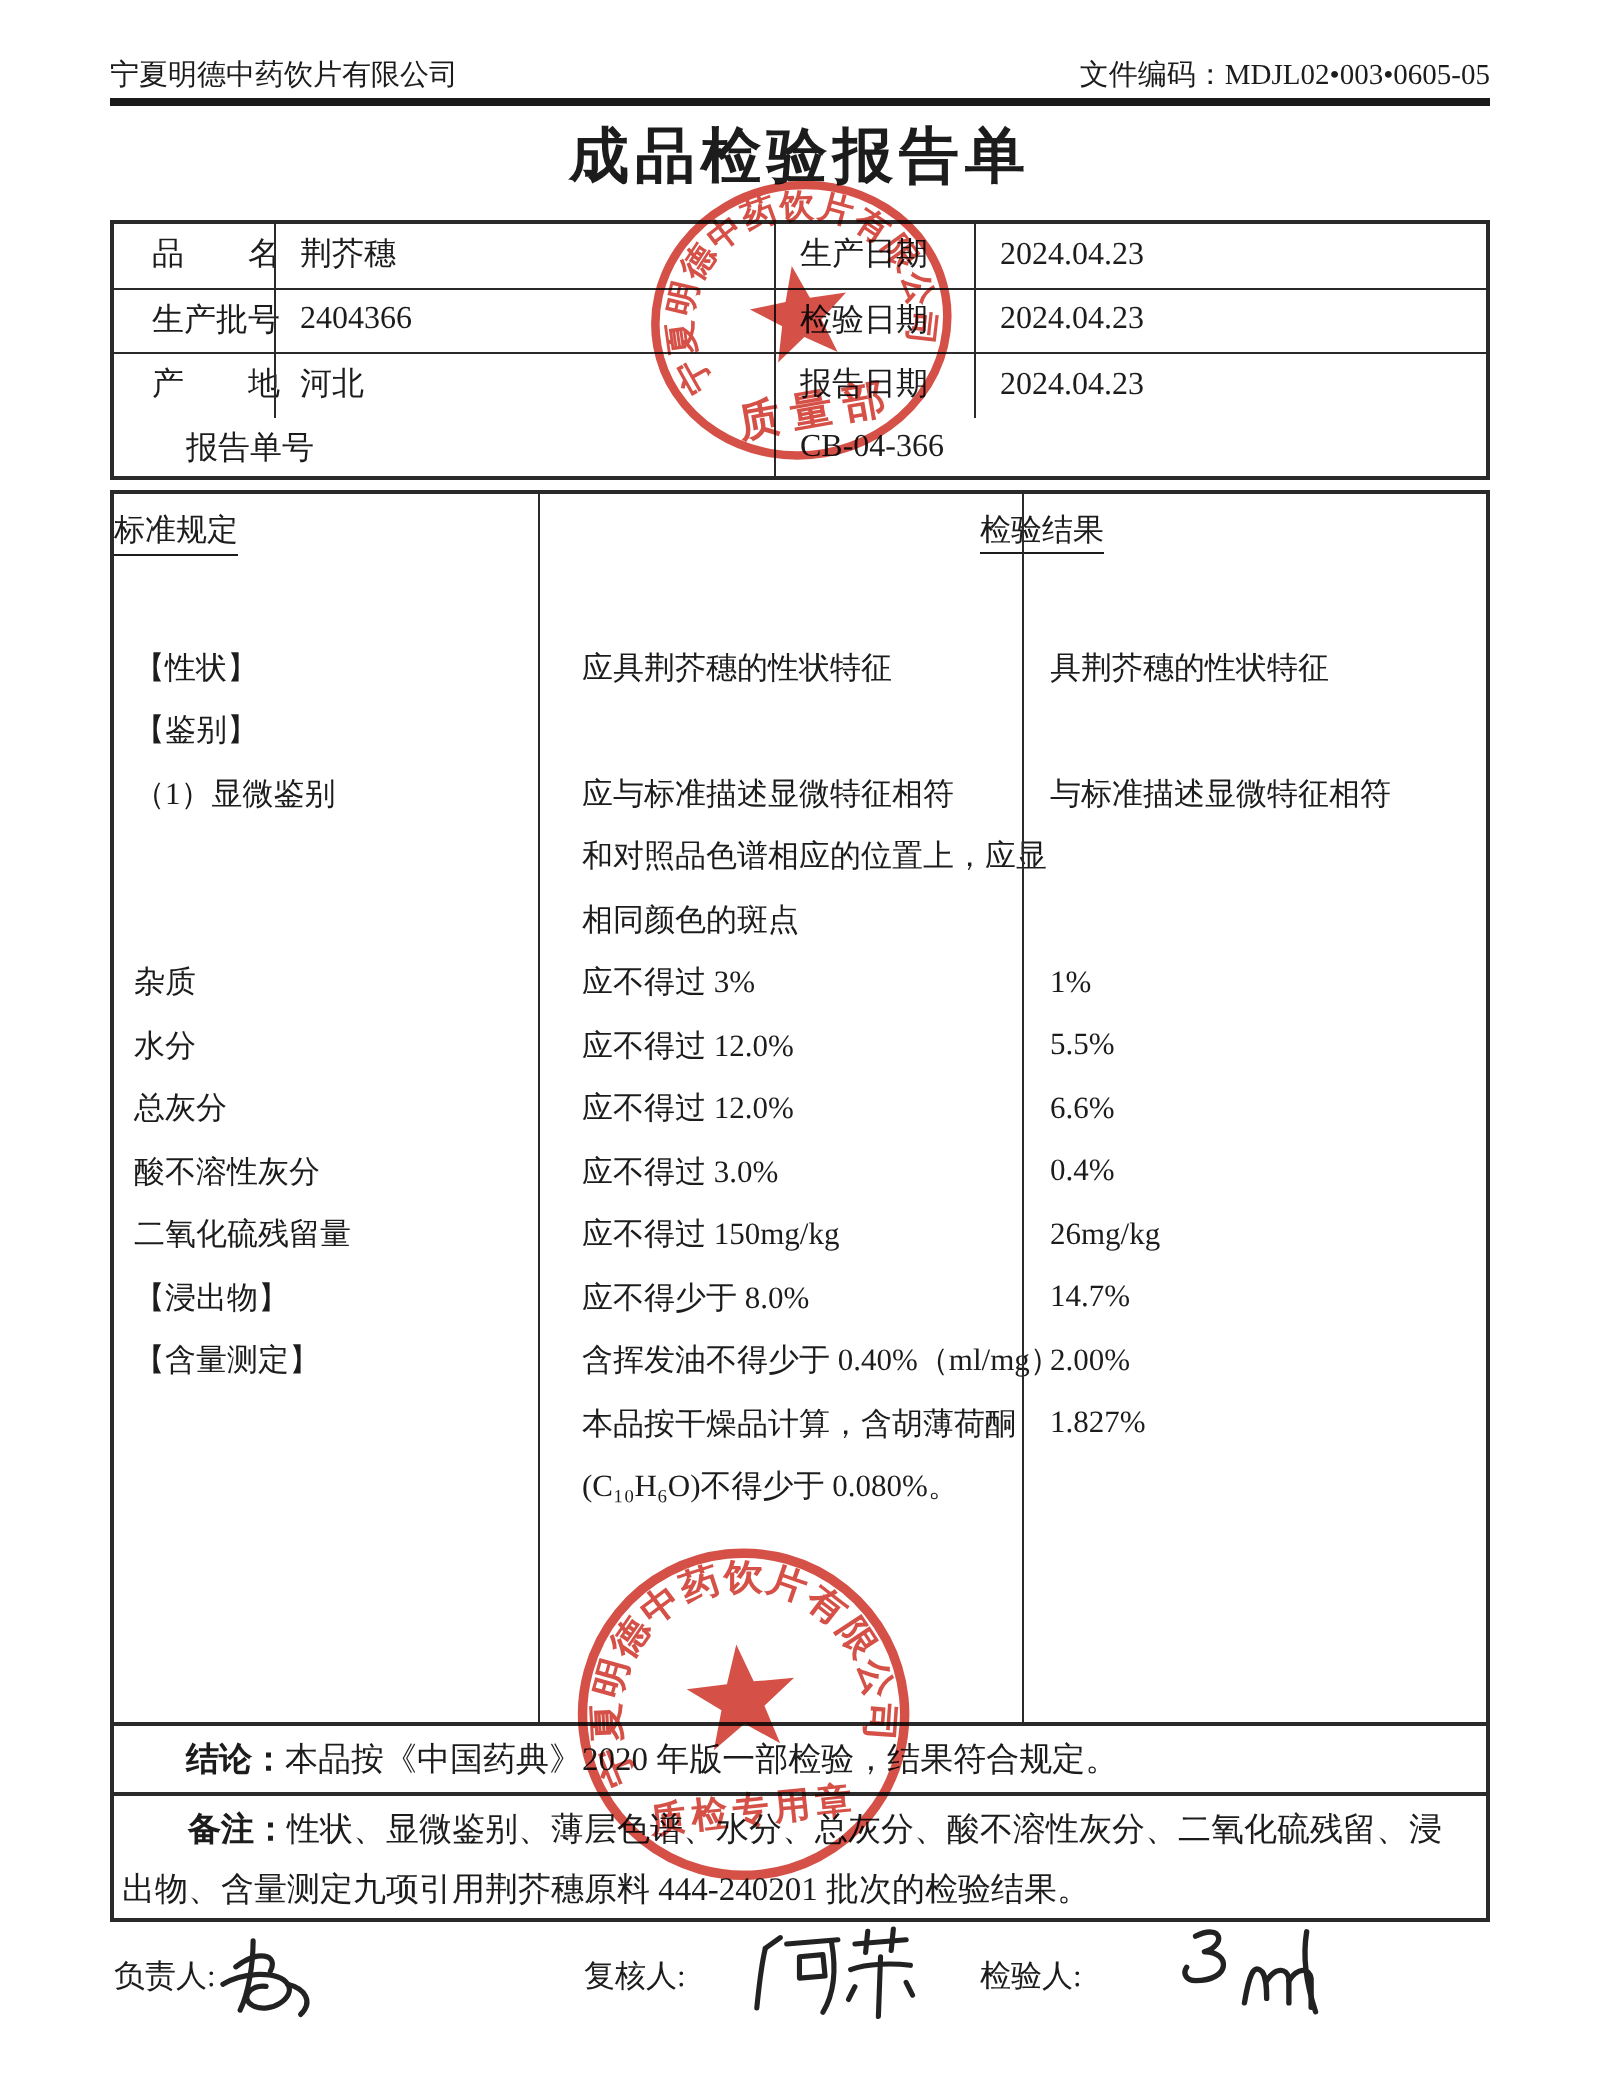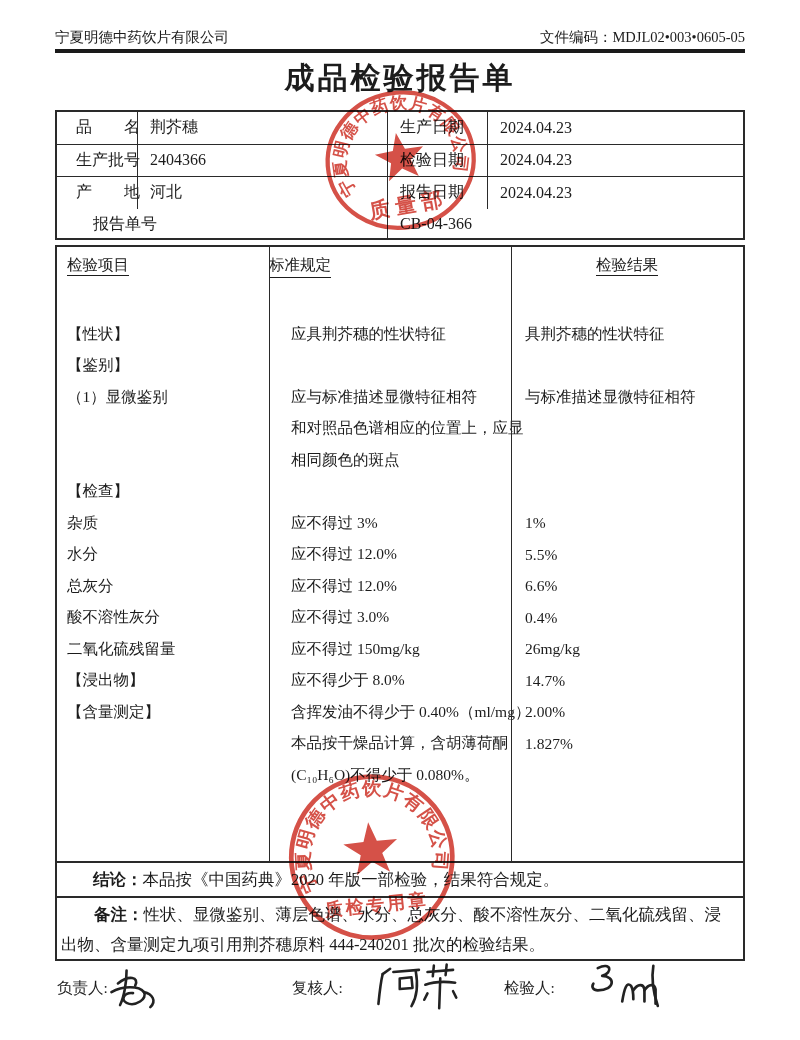--- a/index.html
+++ b/index.html
@@ -94,7 +94,6 @@
   <div class="vline vl1"></div>
   <div class="vline vl2"></div>
   <div class="thead">
-    <div class="th th1"><span>检验项目</span></div>
     <div class="th th2"><span>标准规定</span></div>
     <div class="th th3"><span>检验结果</span></div>
   </div>

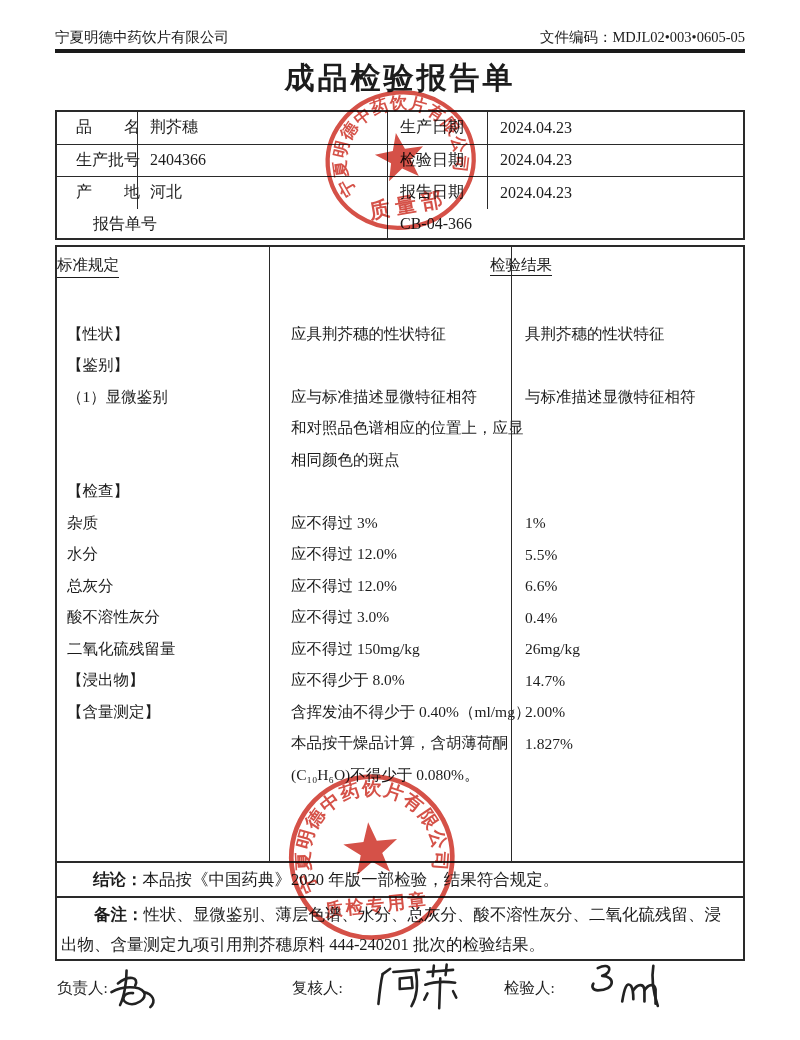--- a/index.html
+++ b/index.html
@@ -124,11 +124,6 @@
         <div class="tc c3"></div>
       </div>
       <div class="trow">
-        <div class="tc c1">【检查】</div>
-        <div class="tc c2"></div>
-        <div class="tc c3"></div>
-      </div>
-      <div class="trow">
         <div class="tc c1">杂质</div>
         <div class="tc c2">应不得过 3%</div>
         <div class="tc c3">1%</div>

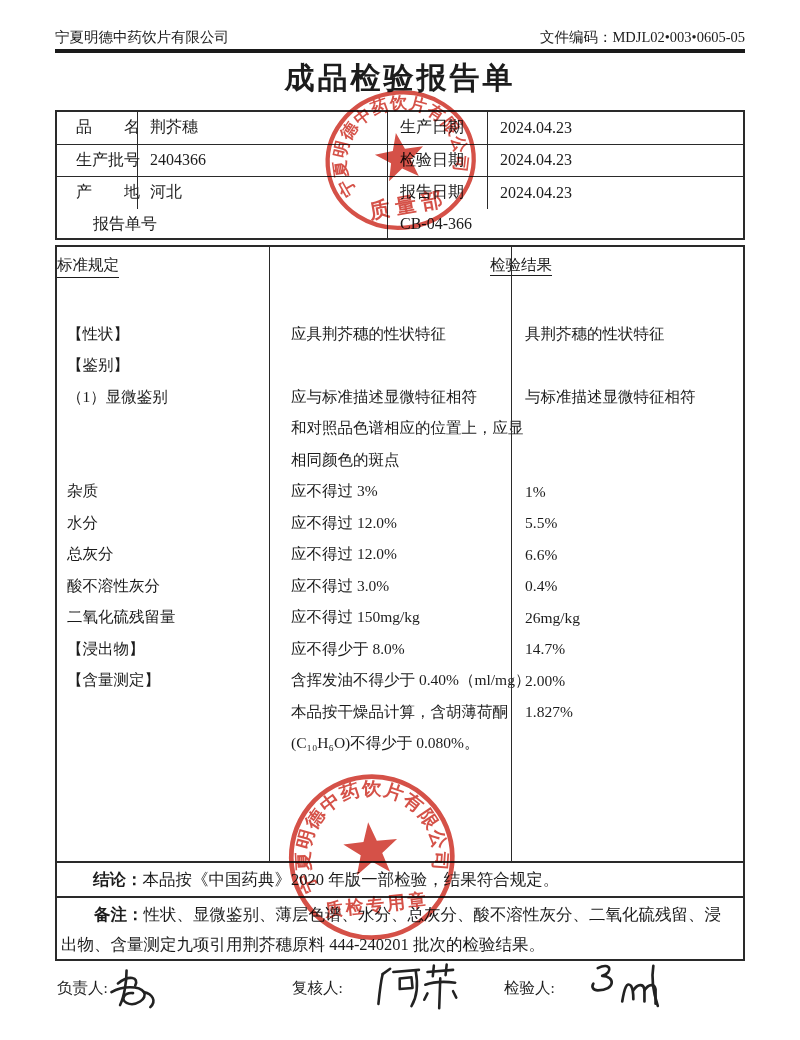--- a/index.html
+++ b/index.html
@@ -182,7 +182,7 @@
 
 <div class="abs f-label" style="left:57px;top:978px;">负责人:</div>
 <div class="abs f-label" style="left:292px;top:978px;">复核人:</div>
-<div class="abs f-label" style="left:504px;top:978px;">检验人:</div>
+<div class="abs f-label" style="left:490px;top:978px;">检验人:</div>
 
 <div class="abs sig" style="left:102px;top:964px;">
   <svg width="88" height="54" viewBox="0 0 80 50">

